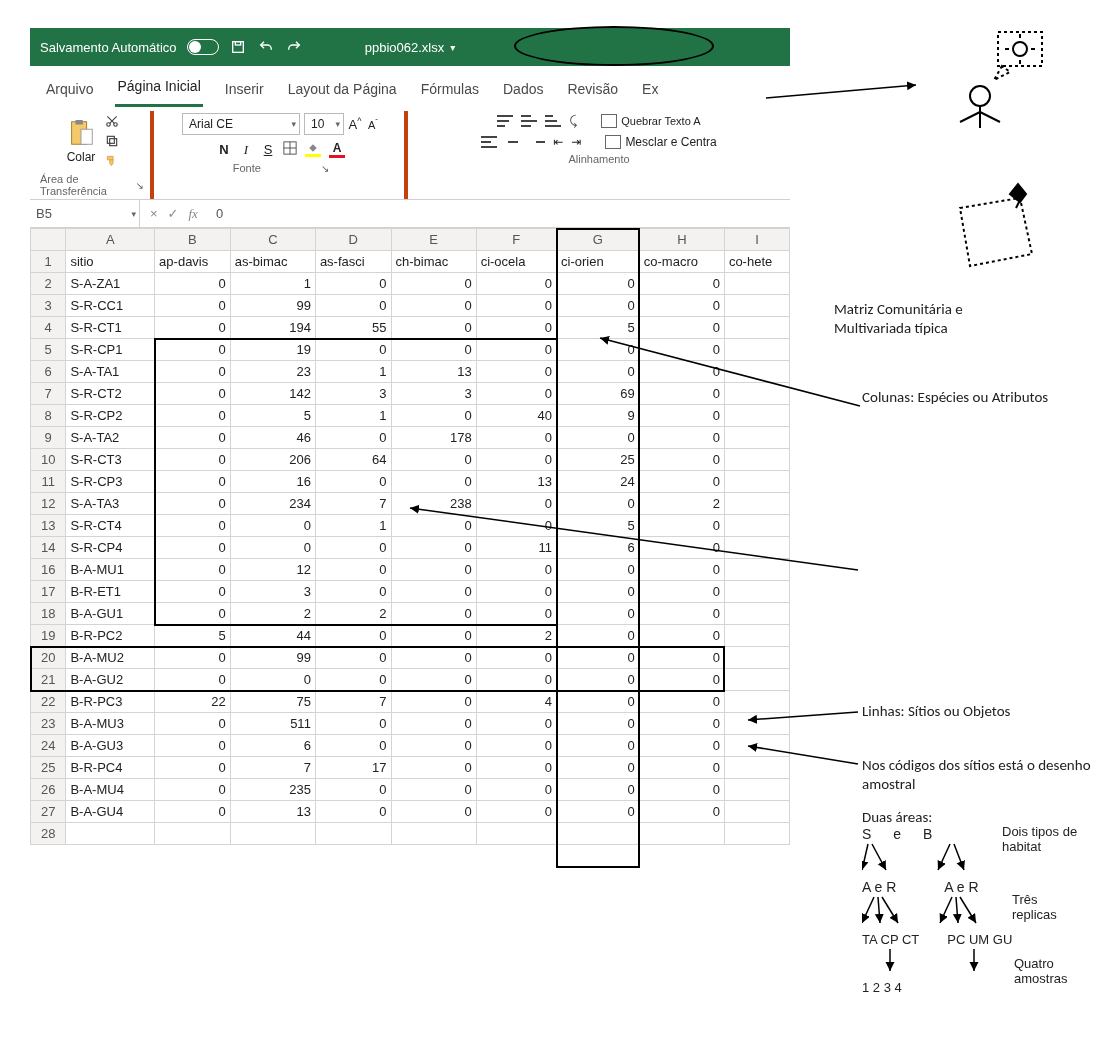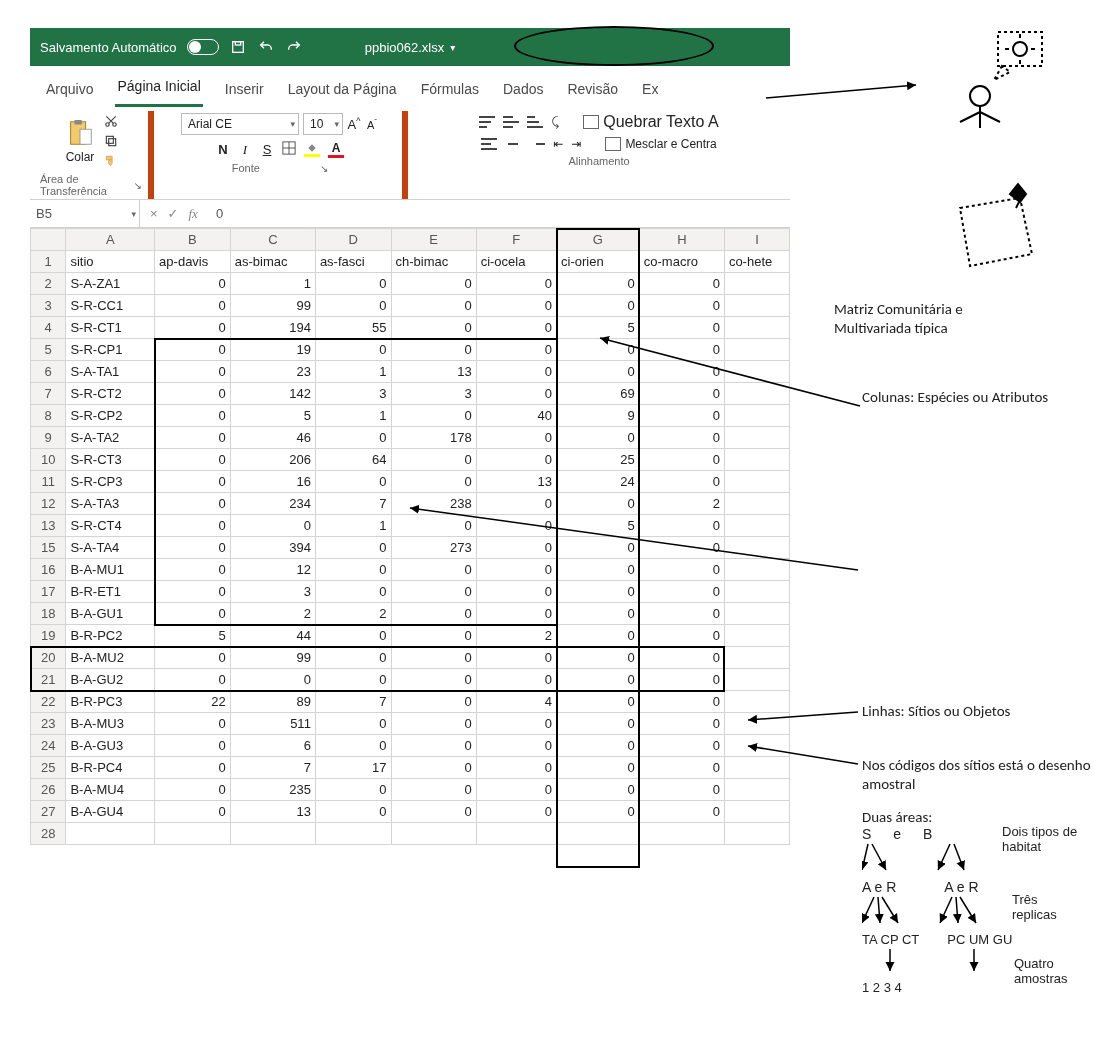--- a/index.html
+++ b/index.html
@@ -68,7 +68,7 @@
   }
   .grp {
     display:flex; flex-direction:column; align-items:center;
-    padding: 2px 6px 2px 6px; border-right:6px solid #c2410c;
+    padding: 2px 6px 2px 6px; border-right:4px solid #c2410c;
   }
   .grp:last-child { border-right:none; }
   .grp .row { display:flex; align-items:center; gap:6px; }

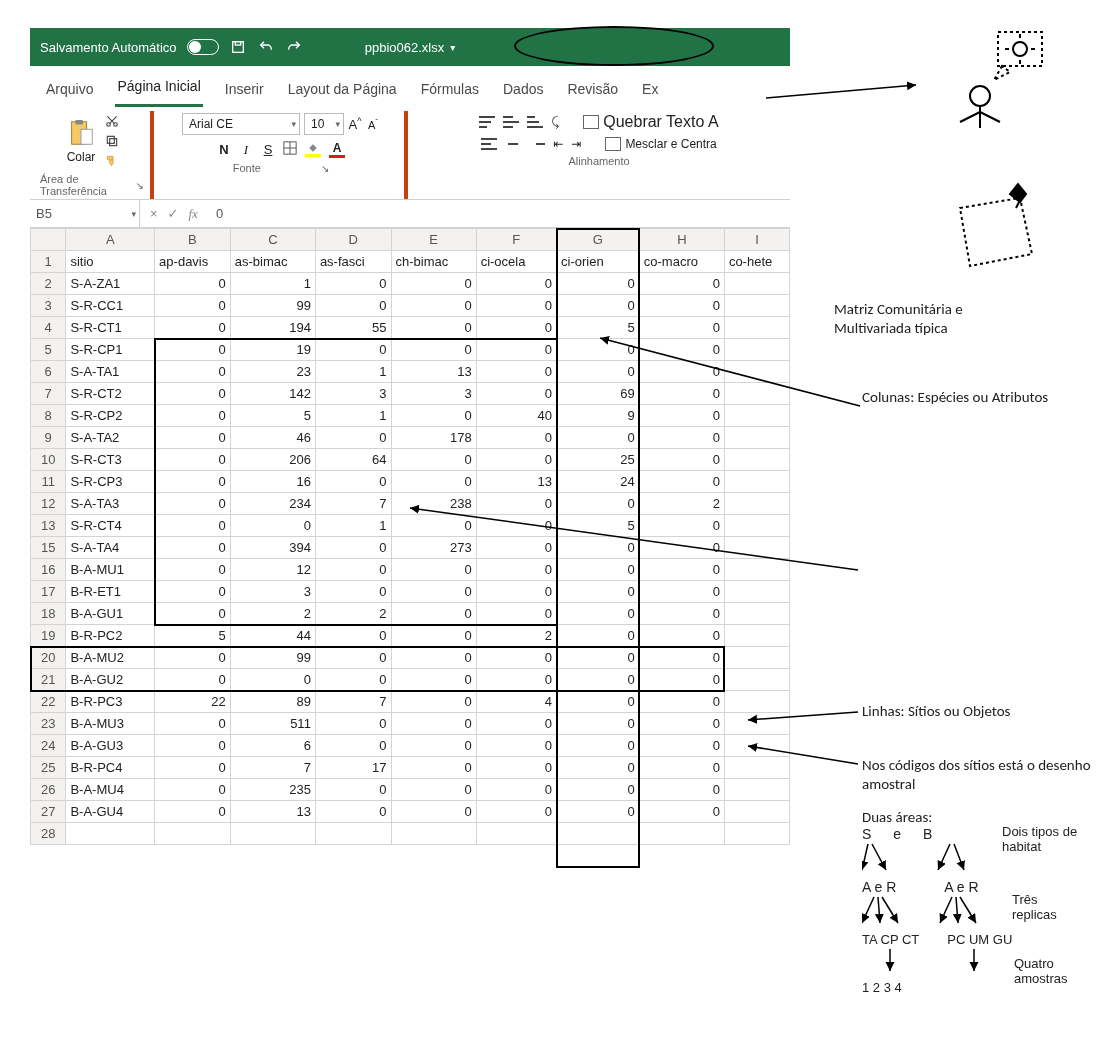--- a/index.html
+++ b/index.html
@@ -313,7 +313,7 @@
           <span style="width:8px;"></span>
           <span style="display:flex;align-items:center;gap:4px;">
             <span class="wrap-ico"></span>
-            <span style="font-size:16px;">Quebrar Texto A</span>
+            <span style="font-size:11px;">Quebrar Texto A</span>
           </span>
         </div>
         <div class="row" style="gap:8px;margin-top:6px;">

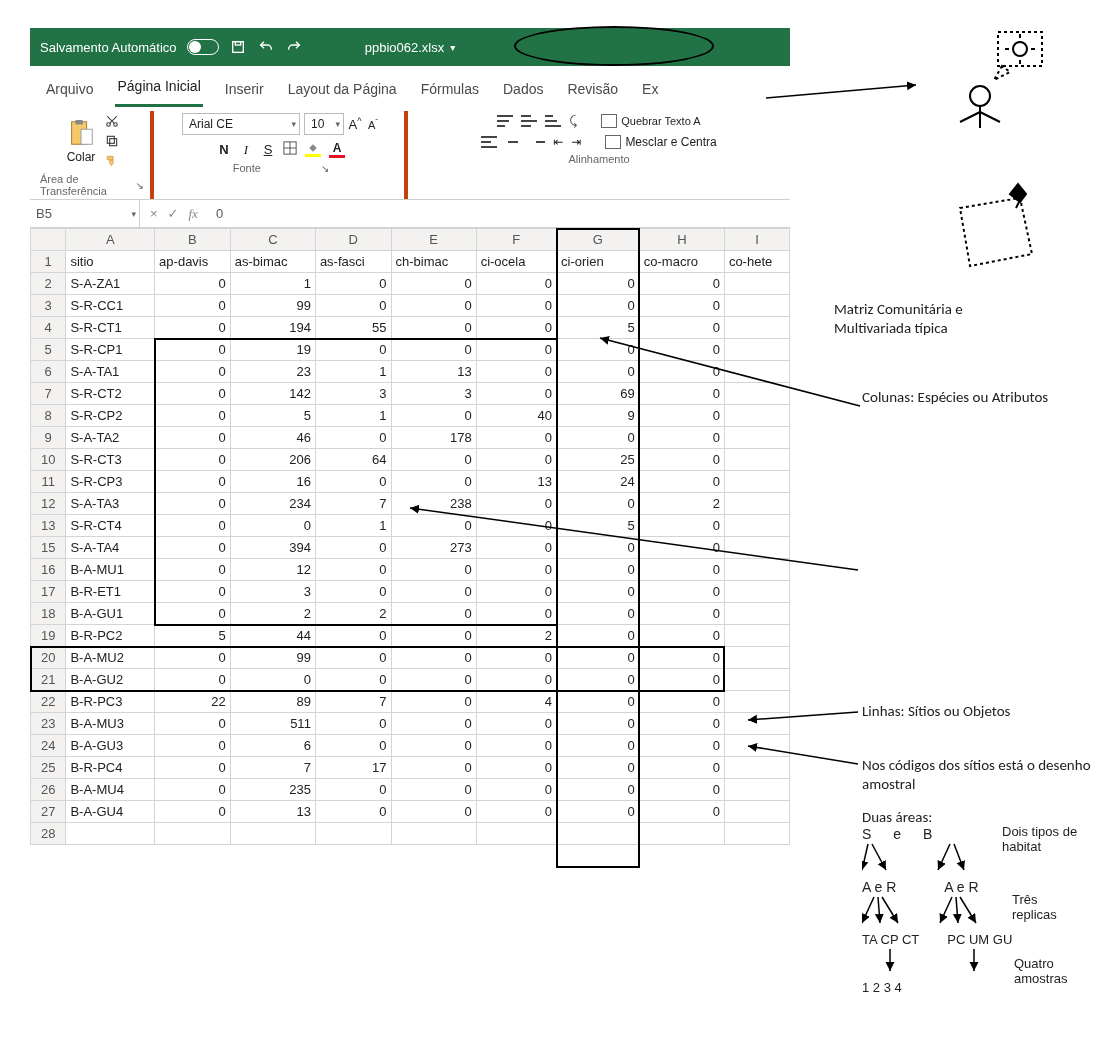--- a/index.html
+++ b/index.html
@@ -549,6 +549,18 @@
               <td class="num"></td>
             </tr>
             <tr>
+              <th class="rowhdr">14</th>
+              <td class="txt">S-R-CP4</td>
+              <td class="num">0</td>
+              <td class="num">0</td>
+              <td class="num">0</td>
+              <td class="num">0</td>
+              <td class="num">11</td>
+              <td class="num">6</td>
+              <td class="num">0</td>
+              <td class="num"></td>
+            </tr>
+            <tr>
               <th class="rowhdr">15</th>
               <td class="txt">S-A-TA4</td>
               <td class="num">0</td>

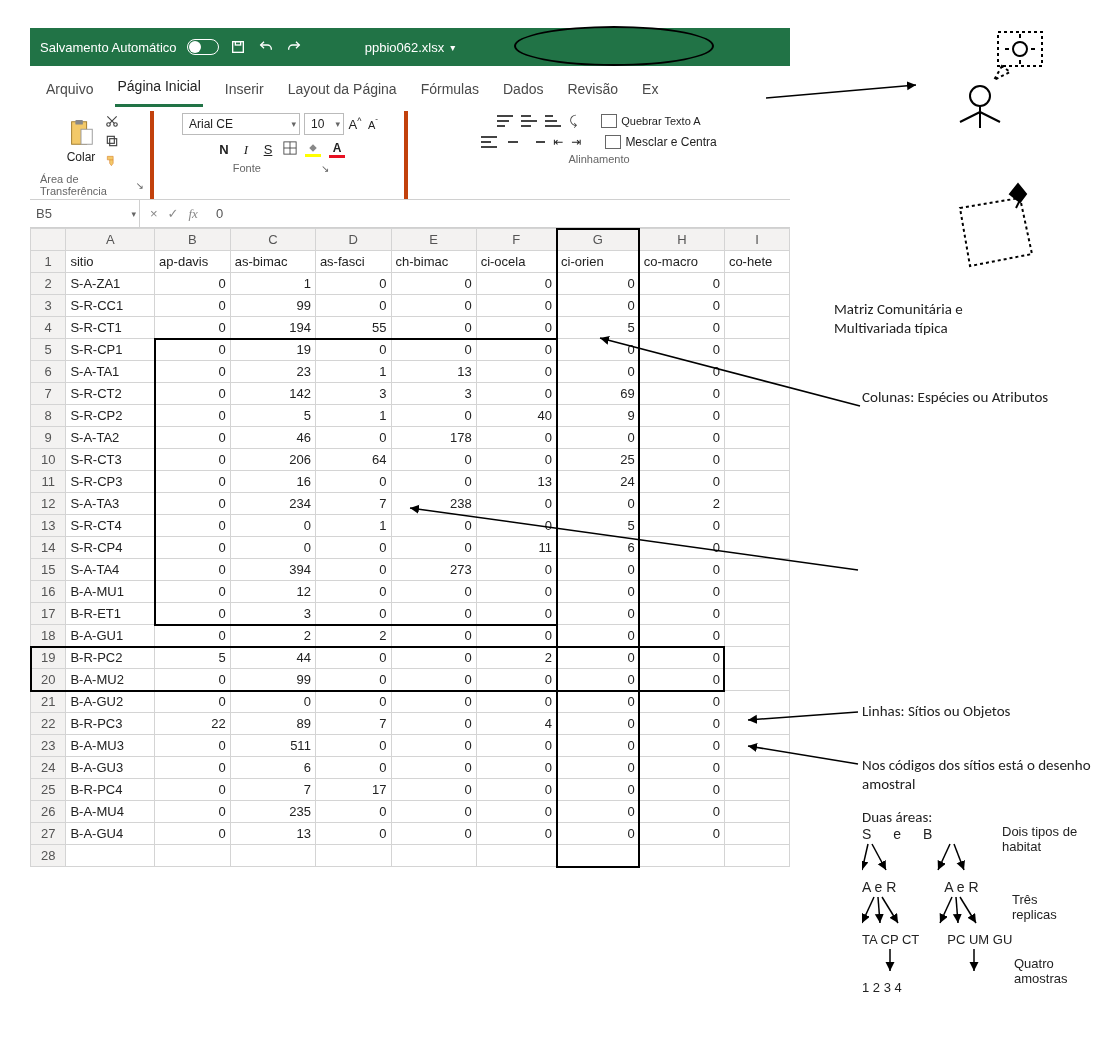--- a/index.html
+++ b/index.html
@@ -561,18 +561,6 @@
               <td class="num"></td>
             </tr>
             <tr>
-              <th class="rowhdr">15</th>
-              <td class="txt">S-A-TA4</td>
-              <td class="num">0</td>
-              <td class="num">394</td>
-              <td class="num">0</td>
-              <td class="num">273</td>
-              <td class="num">0</td>
-              <td class="num">0</td>
-              <td class="num">0</td>
-              <td class="num"></td>
-            </tr>
-            <tr>
               <th class="rowhdr">16</th>
               <td class="txt">B-A-MU1</td>
               <td class="num">0</td>

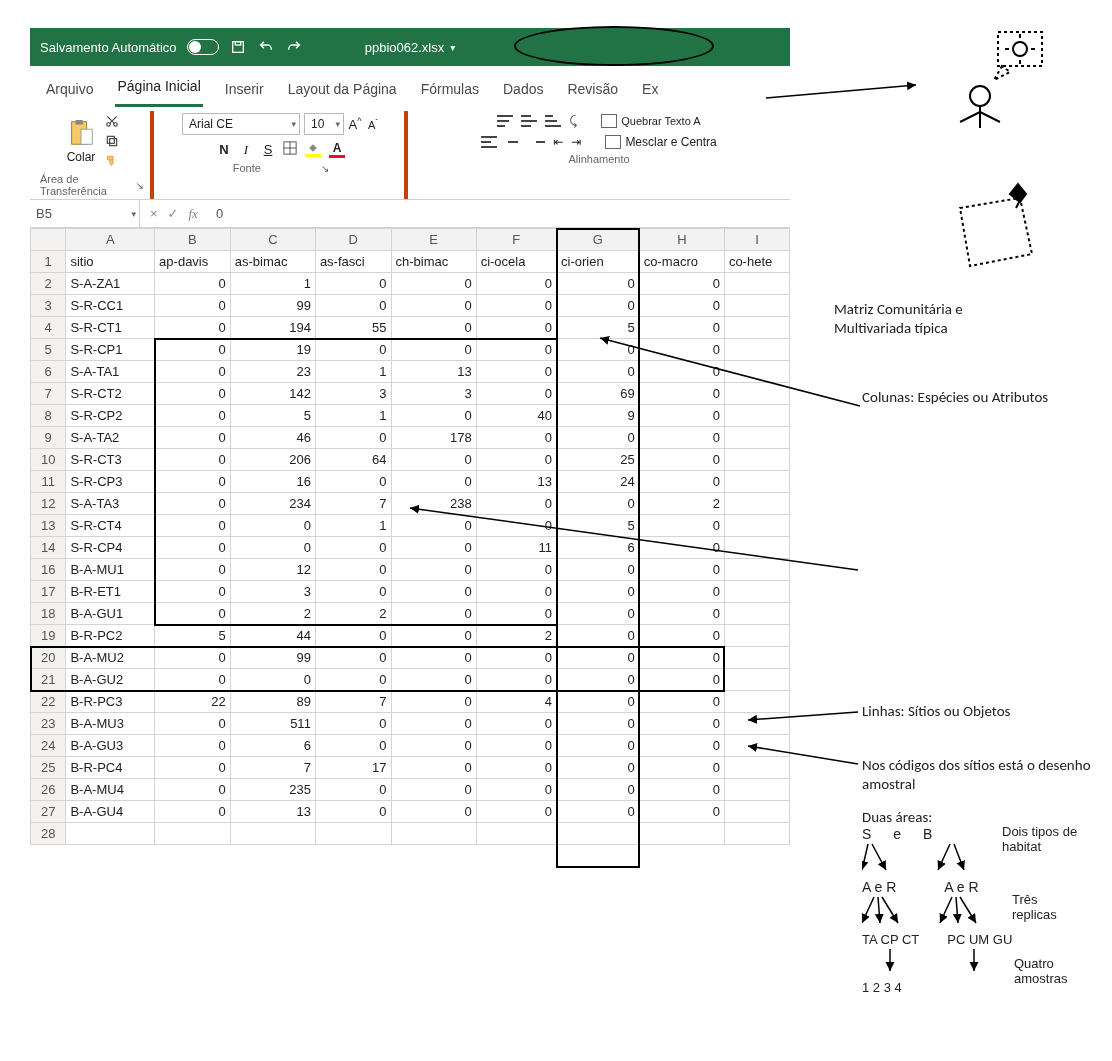--- a/index.html
+++ b/index.html
@@ -636,7 +636,7 @@
               <th class="rowhdr">22</th>
               <td class="txt">B-R-PC3</td>
               <td class="num">22</td>
-              <td class="num">89</td>
+              <td class="num">75</td>
               <td class="num">7</td>
               <td class="num">0</td>
               <td class="num">4</td>

